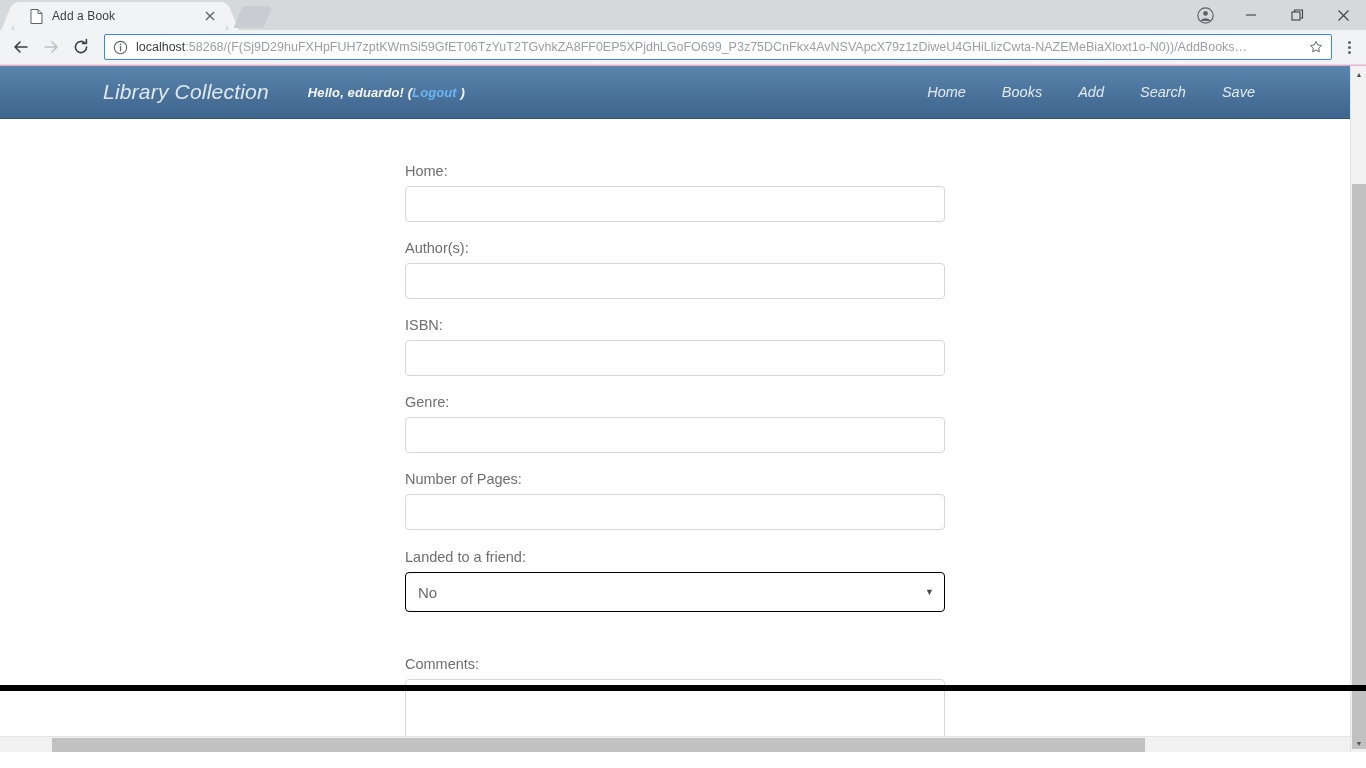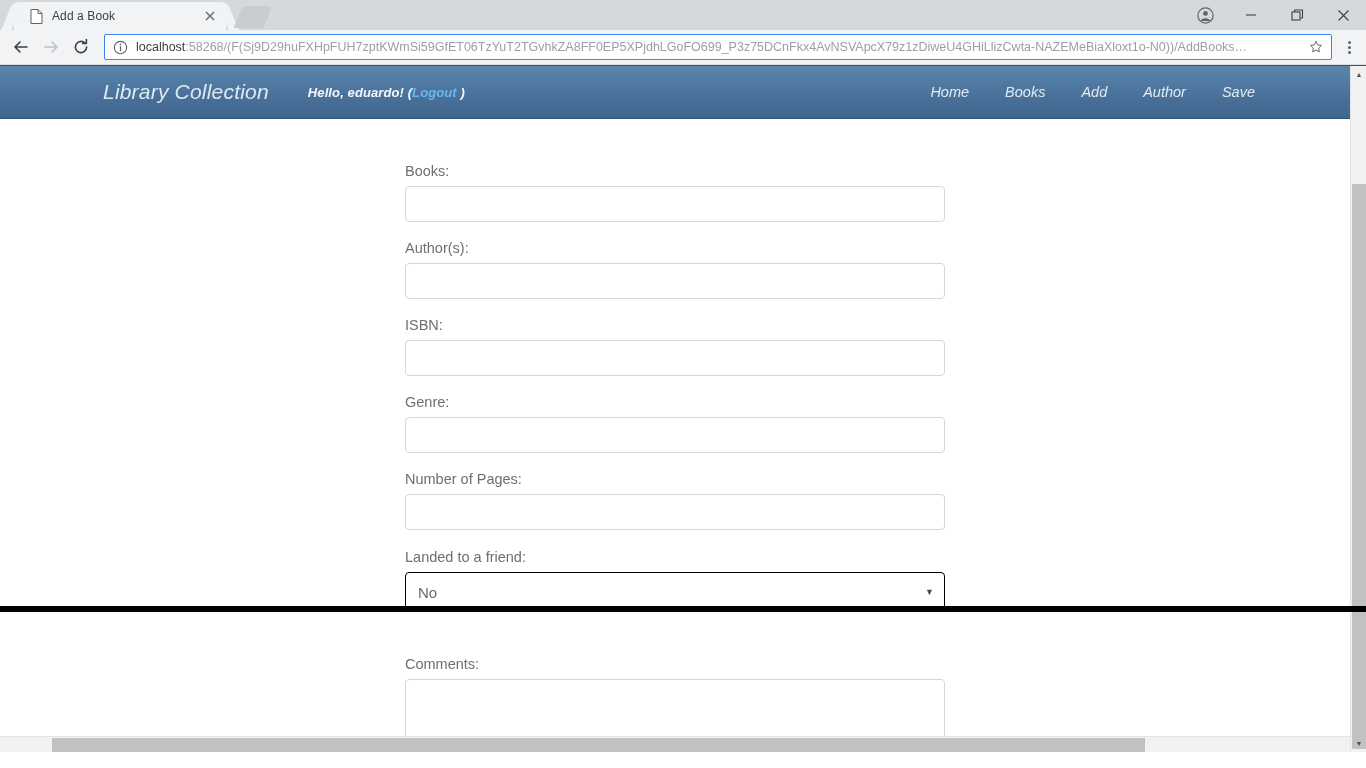--- a/index.html
+++ b/index.html
@@ -12,7 +12,7 @@
   }
 
   
-  .browser { width: 1366px; height: 612px; position: relative; background: #6d28d9; }
+  .browser { width: 1366px; height: 691px; position: relative; background: #f9a8d4; }
 
   .tabstrip {
     height: 30px;

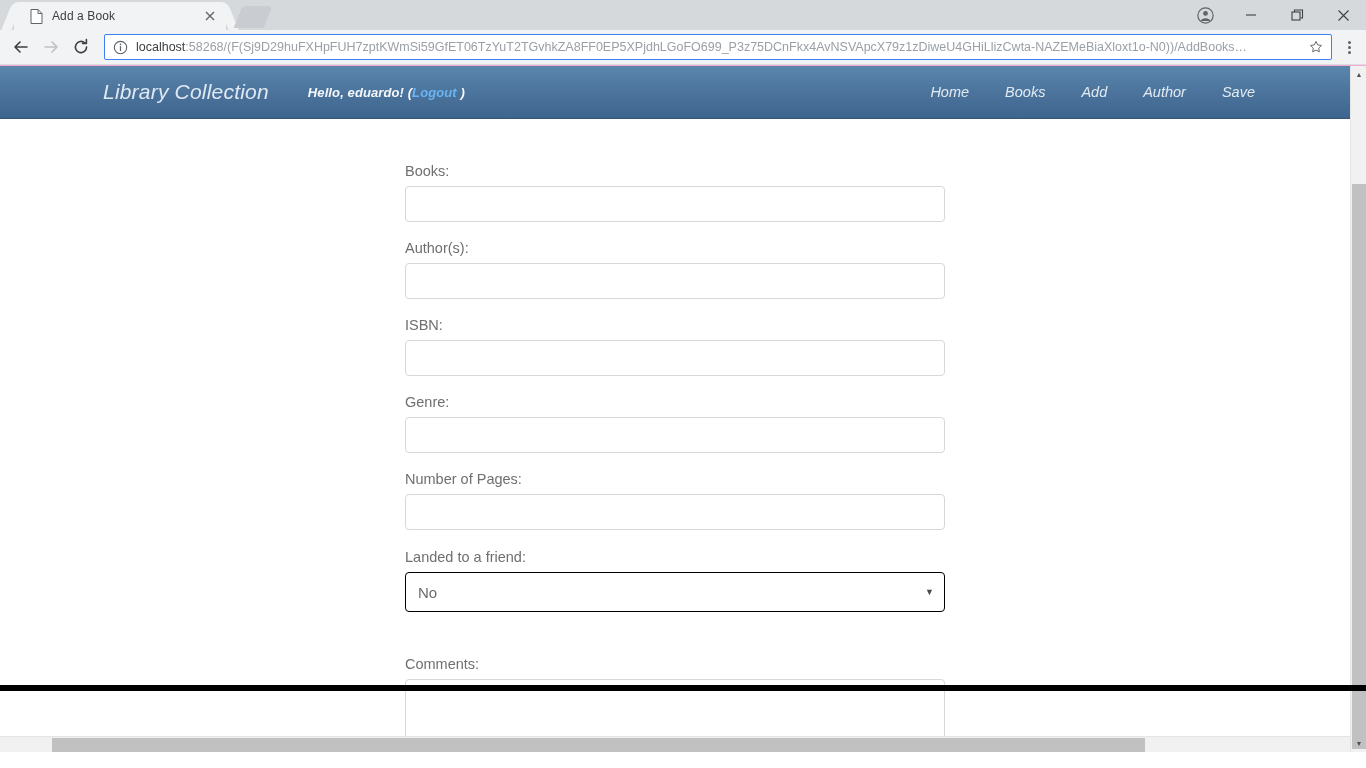--- a/index.html
+++ b/index.html
@@ -402,7 +402,7 @@
           <a href="#">Home</a>
           <a href="#">Books</a>
           <a href="#">Add</a>
-          <a href="#">Author</a>
+          <a href="#">Search</a>
           <a href="#">Save</a>
         </nav>
       </div>

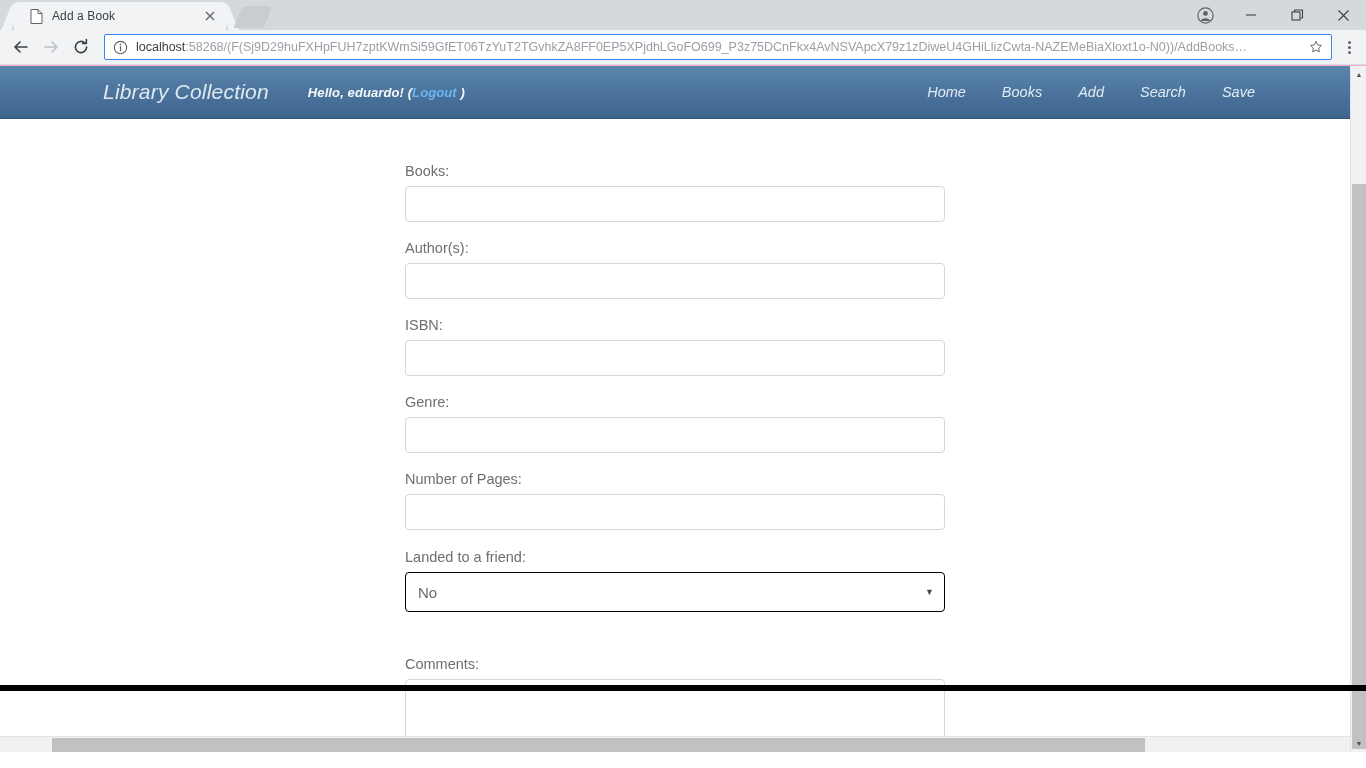--- a/index.html
+++ b/index.html
@@ -411,7 +411,7 @@
         <form class="form-wrap">
 
           <div class="fgroup">
-            <label class="flabel">Books:</label>
+            <label class="flabel">Home:</label>
             <input class="finput" type="text" value="" style="">
           </div>
 

